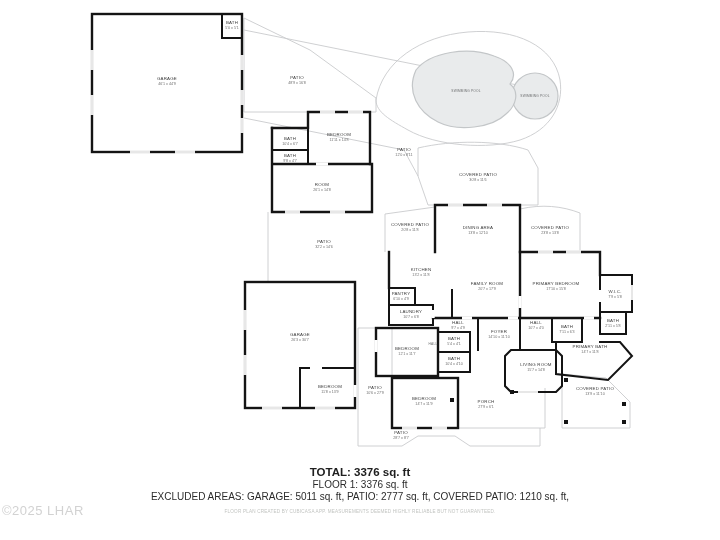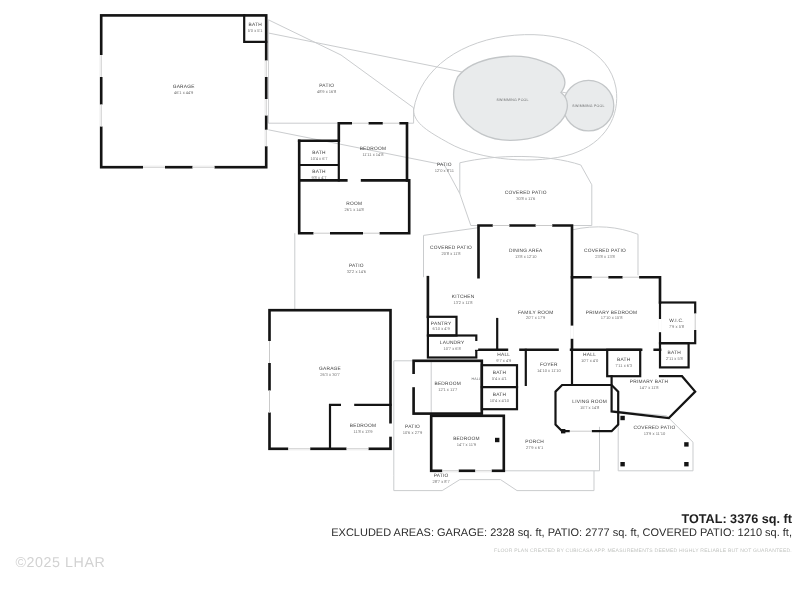--- a/index.html
+++ b/index.html
@@ -23,7 +23,7 @@
   .rl .rd{font-size:3.7px;fill:#707070;letter-spacing:0;}
   .rs{font-family:"Liberation Sans",sans-serif;font-size:3.2px;fill:#6b6d6e;text-anchor:middle;letter-spacing:0.2px;}
   
-  .footer{position:absolute;left:0;right:0;top:466px;text-align:right;color:#202020;}
+  .footer{position:absolute;left:0;right:0;top:466px;text-align:center;color:#202020;}
   .footer .total{font-size:11.5px;font-weight:bold;line-height:13px;}
   .footer .line{font-size:10px;line-height:11.5px;color:#2b2b2b;}
   .footer .disclaimer{font-size:4.6px;color:#c2c4c1;margin-top:7px;letter-spacing:0.2px;}

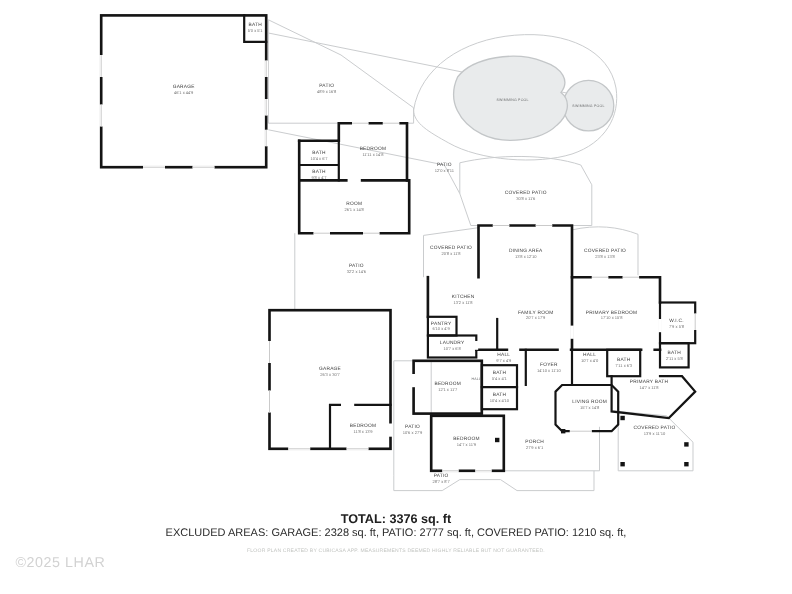--- a/index.html
+++ b/index.html
@@ -154,6 +154,7 @@
 
 <div class="footer">
   <div class="total">TOTAL: 3376 sq. ft</div>
+  <div class="line">FLOOR 1: 3376 sq. ft</div>
   <div class="line">EXCLUDED AREAS: GARAGE: 2328 sq. ft, PATIO: 2777 sq. ft, COVERED PATIO: 1210 sq. ft,</div>
   <div class="disclaimer">FLOOR PLAN CREATED BY CUBICASA APP. MEASUREMENTS DEEMED HIGHLY RELIABLE BUT NOT GUARANTEED.</div>
 </div>

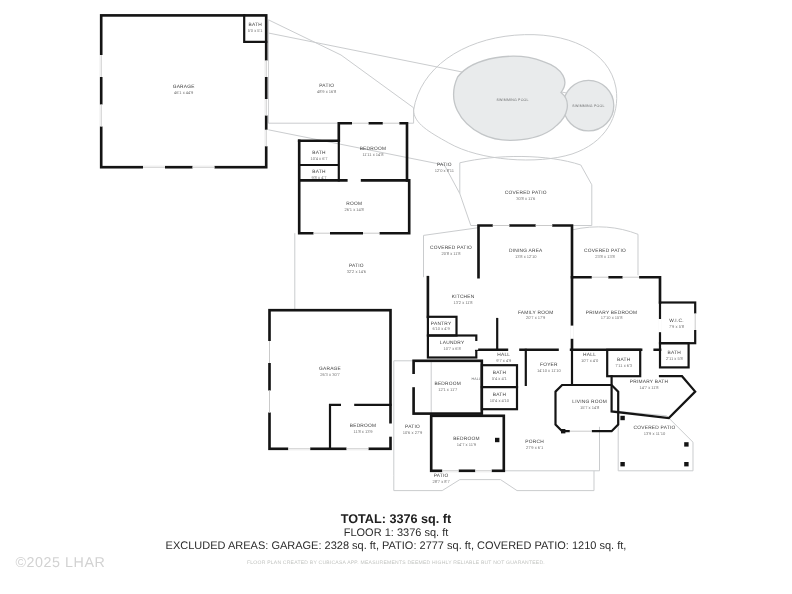--- a/index.html
+++ b/index.html
@@ -155,7 +155,7 @@
 <div class="footer">
   <div class="total">TOTAL: 3376 sq. ft</div>
   <div class="line">FLOOR 1: 3376 sq. ft</div>
-  <div class="line">EXCLUDED AREAS: GARAGE: 2328 sq. ft, PATIO: 2777 sq. ft, COVERED PATIO: 1210 sq. ft,</div>
+  <div class="line">EXCLUDED AREAS: GARAGE: 5011 sq. ft, PATIO: 2777 sq. ft, COVERED PATIO: 1210 sq. ft,</div>
   <div class="disclaimer">FLOOR PLAN CREATED BY CUBICASA APP. MEASUREMENTS DEEMED HIGHLY RELIABLE BUT NOT GUARANTEED.</div>
 </div>
 

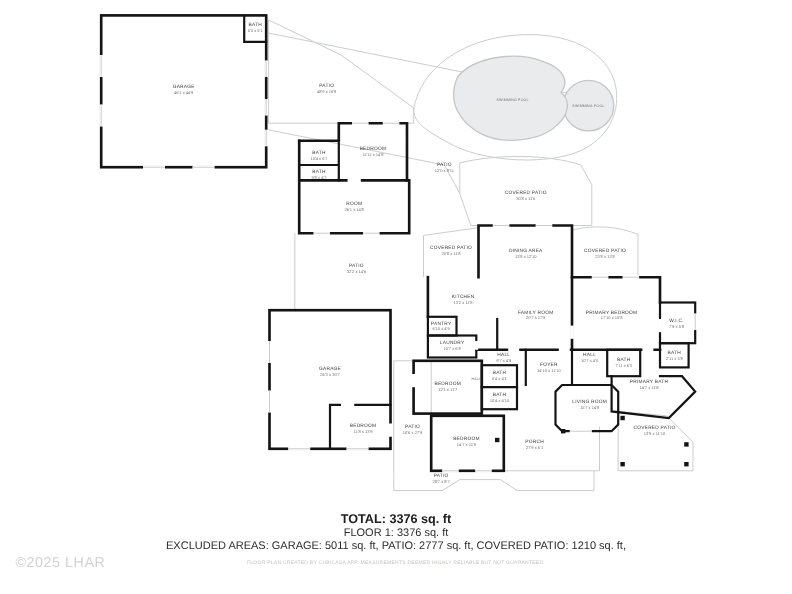--- a/index.html
+++ b/index.html
@@ -27,7 +27,7 @@
   .footer .total{font-size:11.5px;font-weight:bold;line-height:13px;}
   .footer .line{font-size:10px;line-height:11.5px;color:#2b2b2b;}
   .footer .disclaimer{font-size:4.6px;color:#c2c4c1;margin-top:7px;letter-spacing:0.2px;}
-  .watermark{position:absolute;left:2px;top:503px;font-size:13px;color:#d2d2d2;letter-spacing:0.5px;margin-left:12px;}
+  .watermark{position:absolute;left:2px;top:503px;font-size:13px;color:#d2d2d2;letter-spacing:0.5px;}
 </style>
 </head>
 <body>

